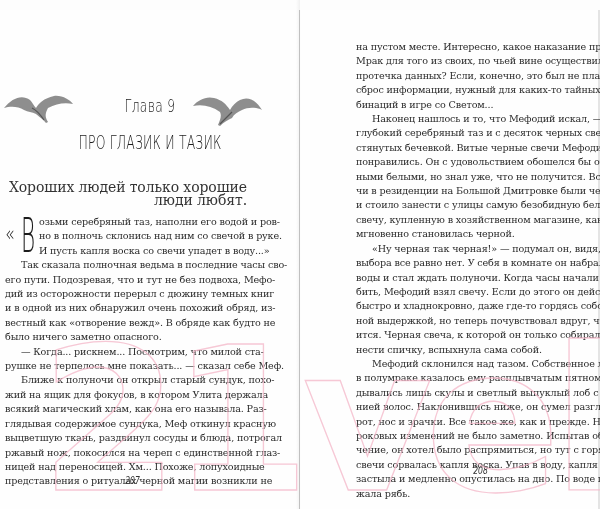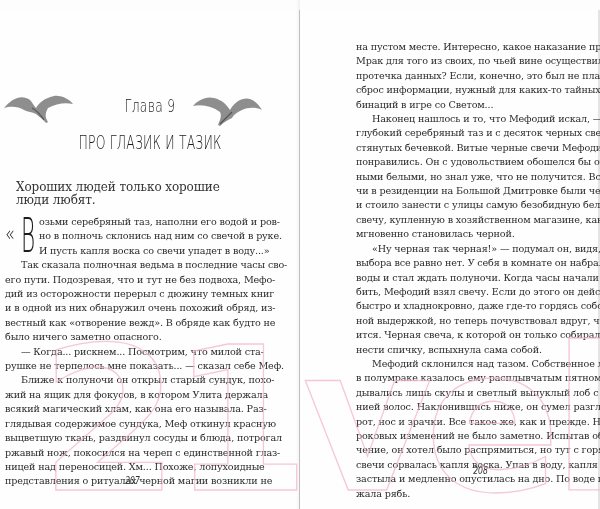--- a/index.html
+++ b/index.html
@@ -20,7 +20,7 @@
     .chapter-title { position: absolute; left: 30px; top: 42px; width: 240px; text-align: center;
       font-family: "DejaVu Sans", sans-serif; font-size: 20px; font-weight: 300; letter-spacing: 0.3px; color: #1c1c1c; transform: scaleX(0.62); transform-origin: center; white-space: nowrap; }
 
-    .epigraph { position: absolute; right: 52px; top: 171px; text-align: left; font-size: 12px; line-height: 13px; color: #333; margin-left: 16px; }
+    .epigraph { position: absolute; right: 52px; top: 171px; text-align: right; font-size: 14px; line-height: 13px; color: #333; }
     .epigraph-quote { font-style: normal; letter-spacing: -0.1px; }
     .epigraph-author { font-style: italic; }
 

